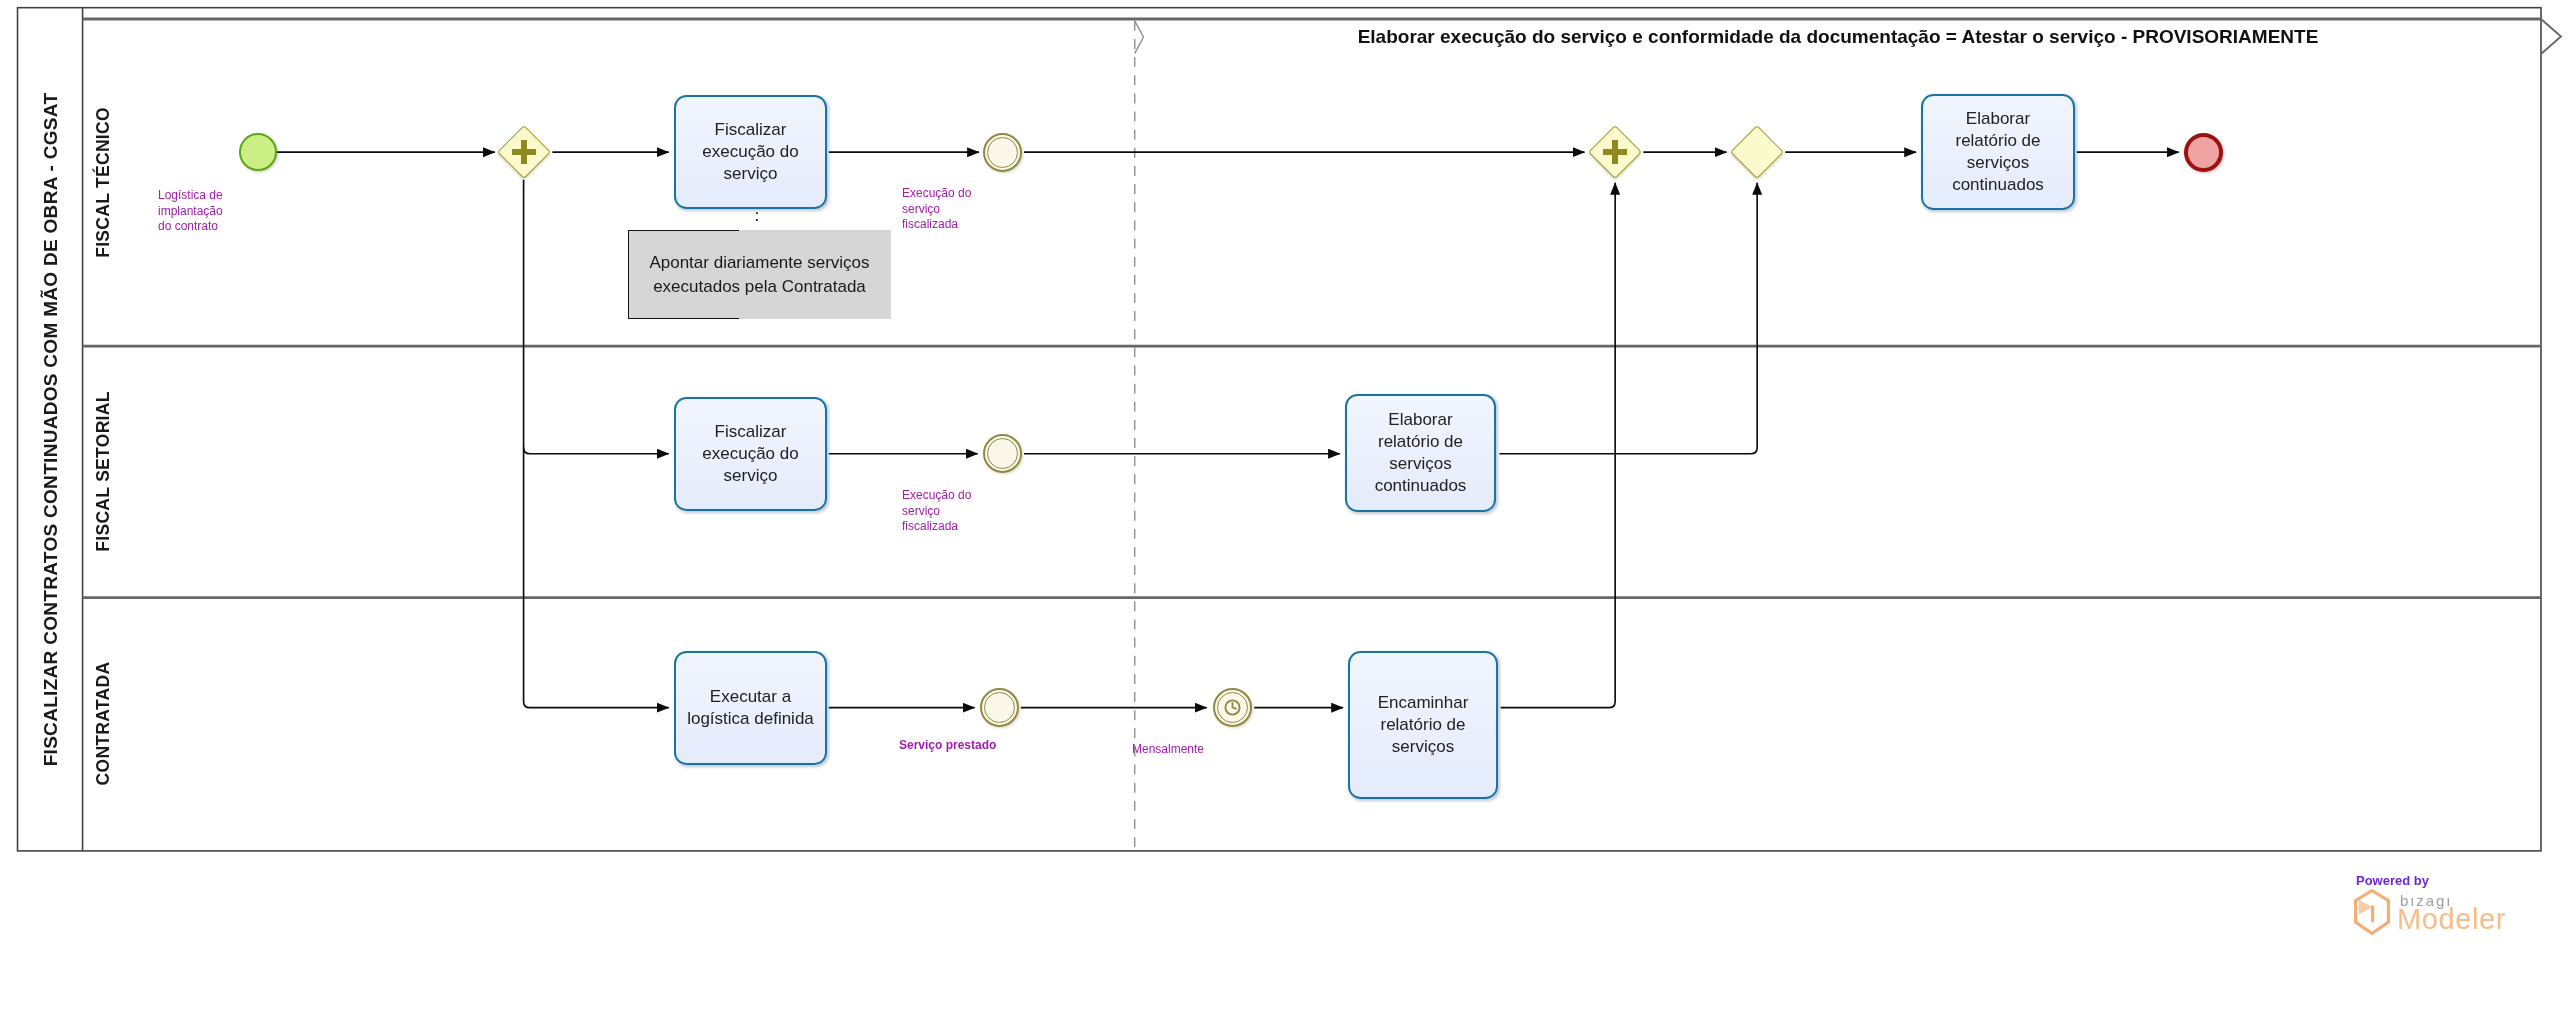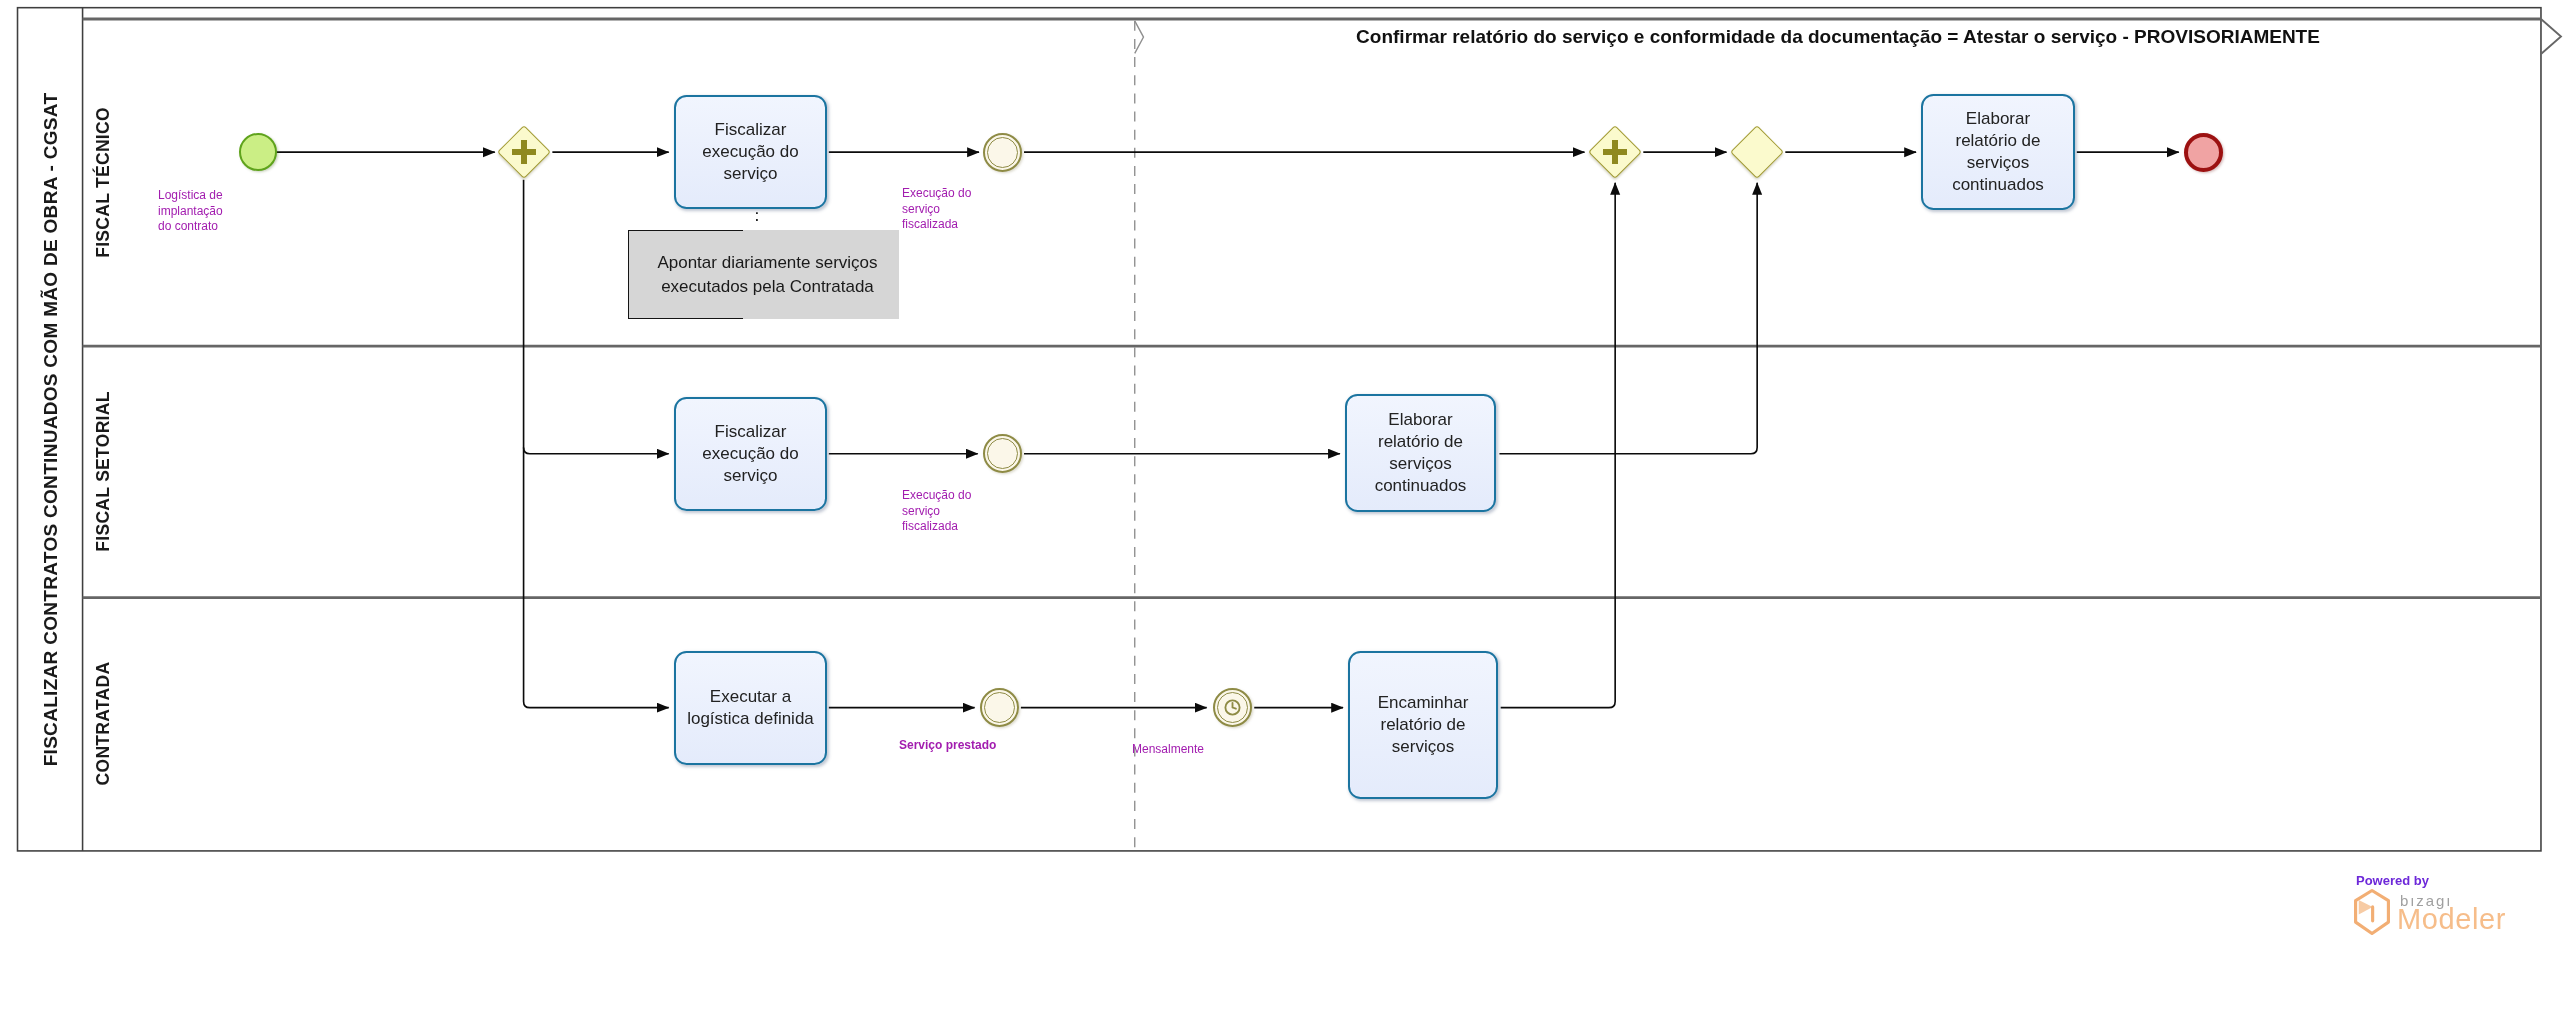--- a/index.html
+++ b/index.html
@@ -129,7 +129,7 @@
   <div class="vlabel lane-title" style="left:-53px; top:459px; width:313px; height:25px; line-height:25px;">FISCAL SETORIAL</div>
   <div class="vlabel lane-title" style="left:-53px; top:711px; width:313px; height:25px; line-height:25px;">CONTRATADA</div>
 
-  <div class="phase-title" style="left:1135px; top:26px; width:1406px;">Confirmar relatório do serviço e conformidade da documentação = Atestar o serviço - PROVISORIAMENTE</div>
+  <div class="phase-title" style="left:1135px; top:26px; width:1406px;">Elaborar execução do serviço e conformidade da documentação = Atestar o serviço - PROVISORIAMENTE</div>
 
   <div class="evt evt-start" style="left:239px; top:133px;"></div>
   <div class="flabel" style="left:158px; top:188px; width:200px;">Logística de

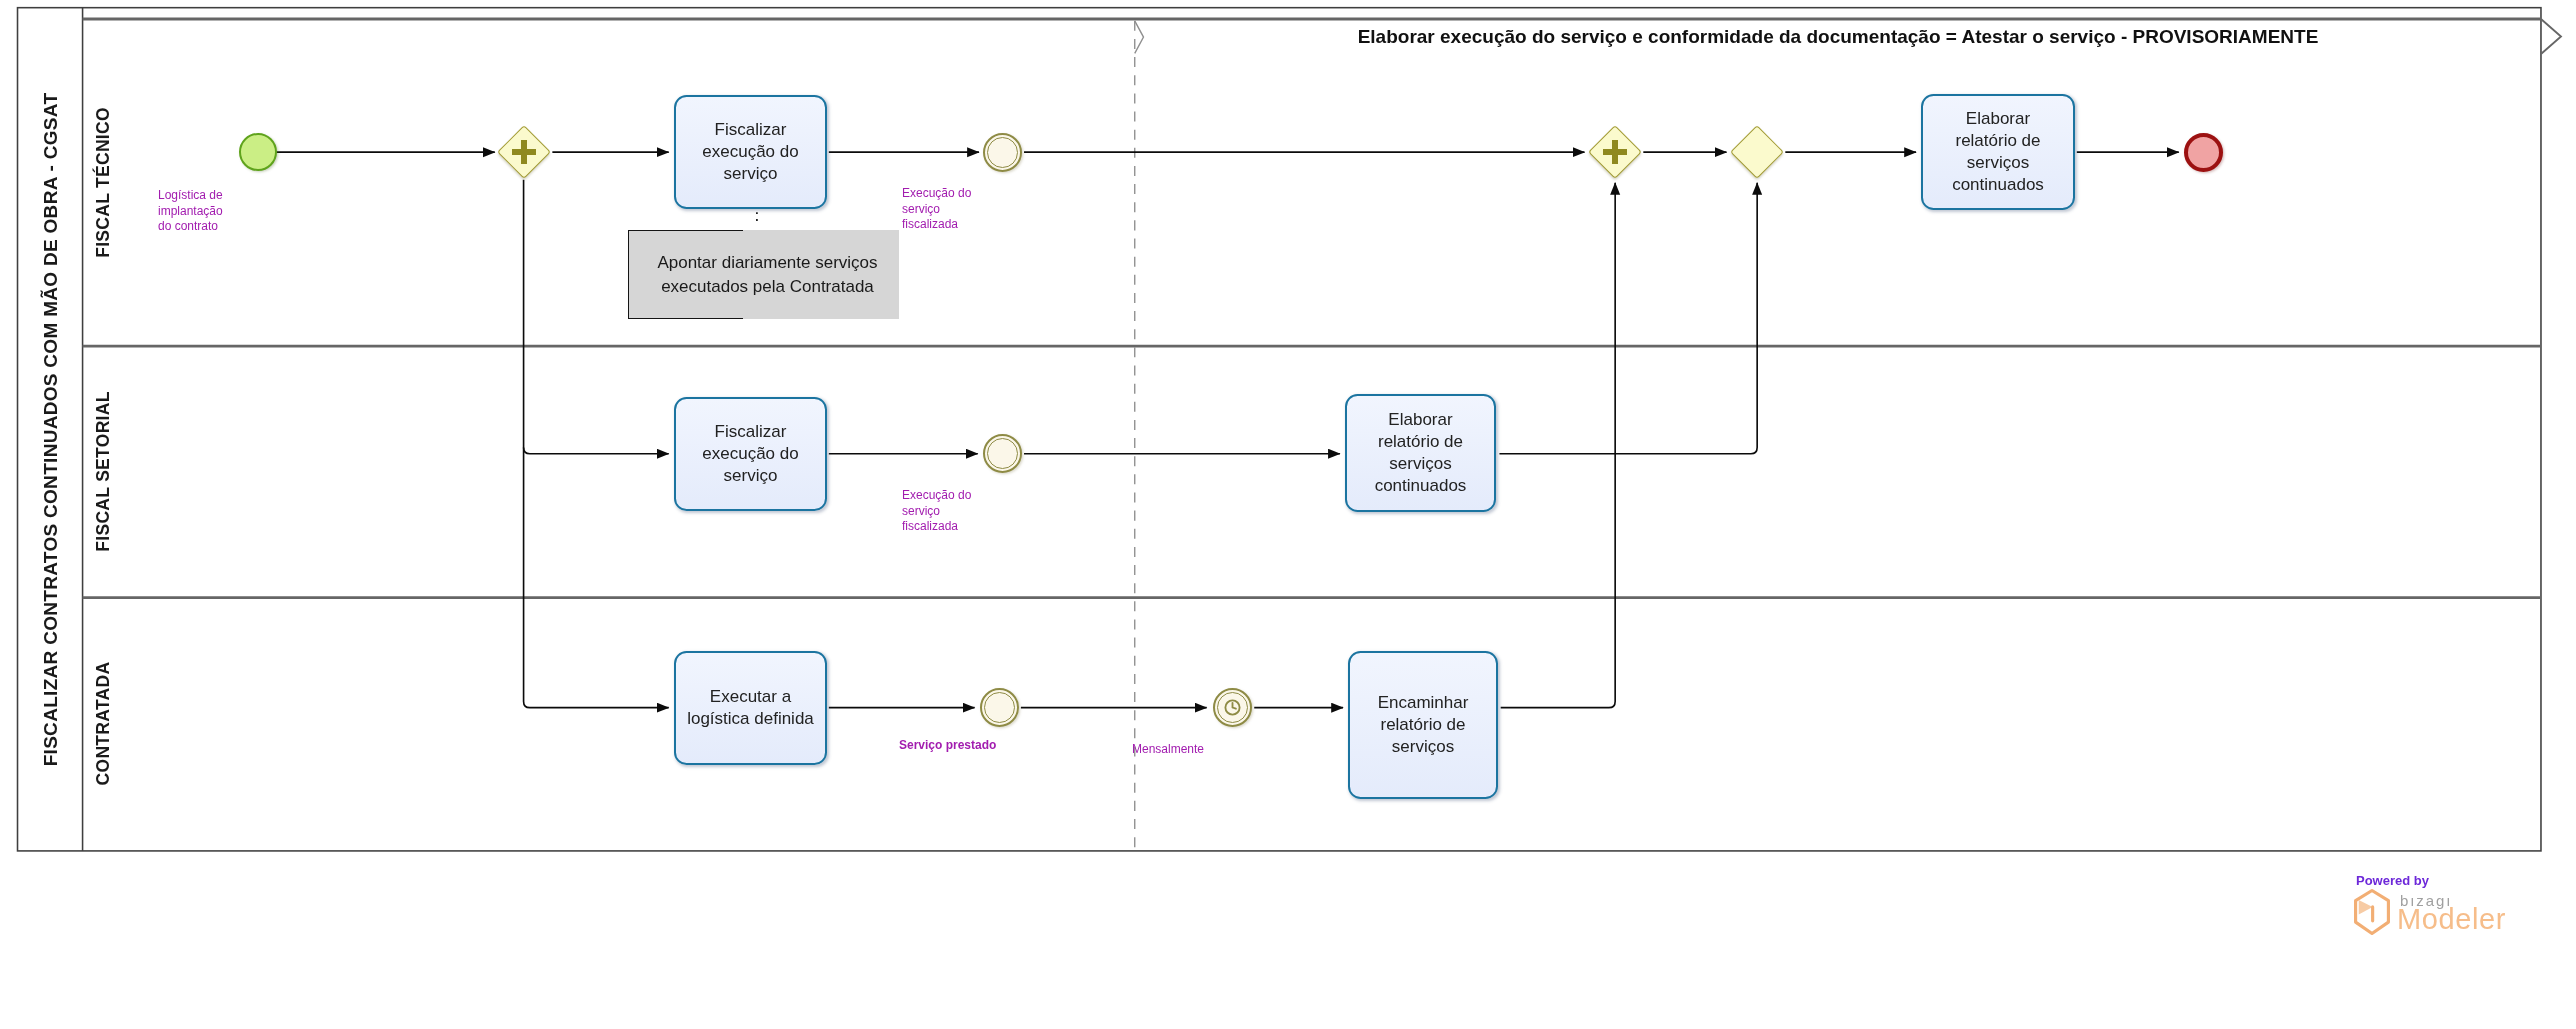--- a/index.html
+++ b/index.html
@@ -60,7 +60,6 @@
     display:flex; align-items:center; justify-content:center;
     text-align:center; font-size:17px; line-height:1.4; color:#1a1a1a;
     white-space:pre-line;
-    padding-left:8px;
   }
   .annotation .bracket{
     position:absolute; left:0; top:0; bottom:0; width:42%;

